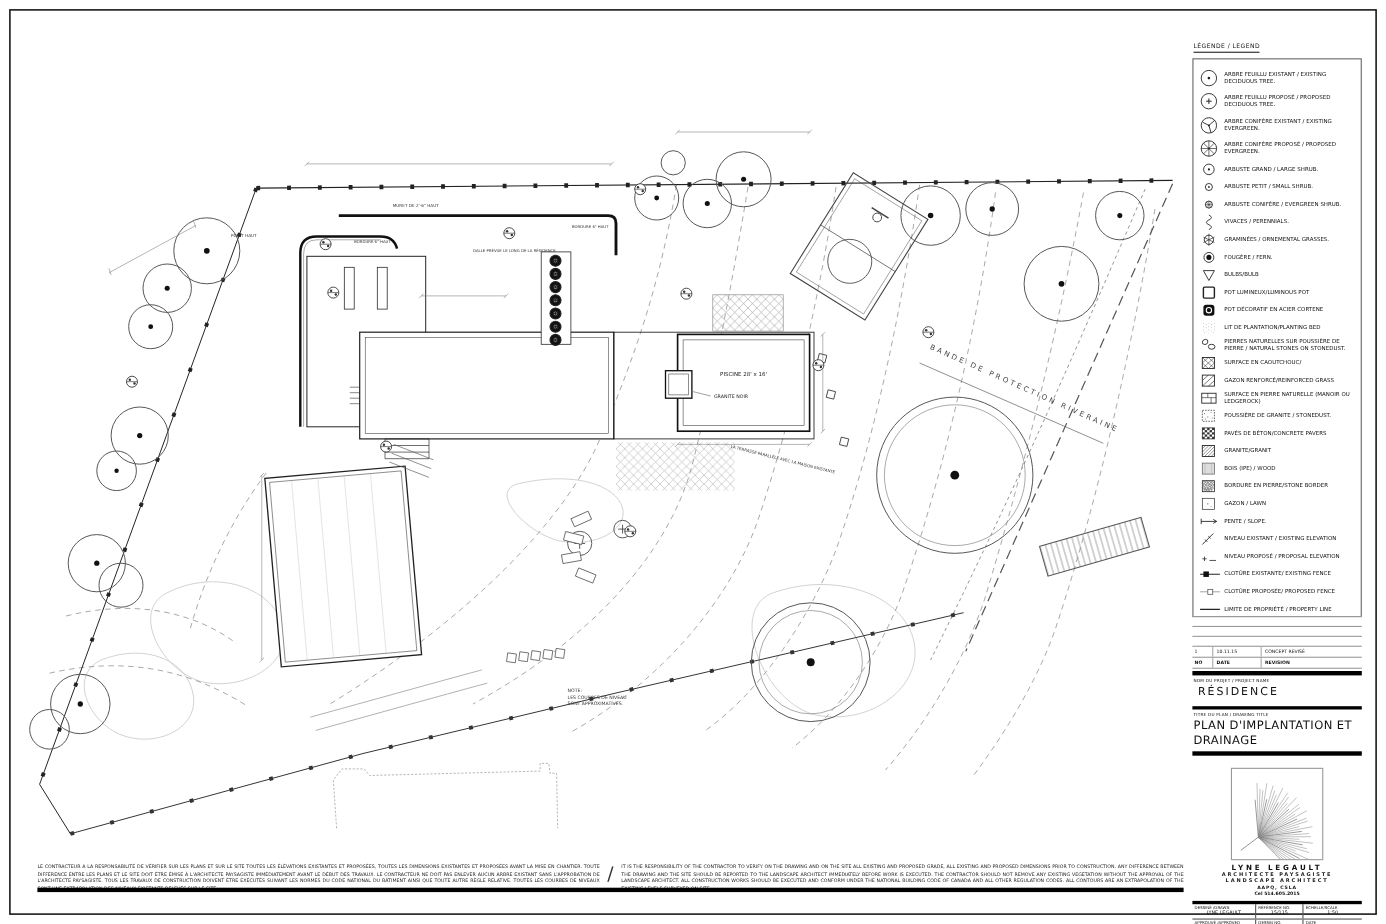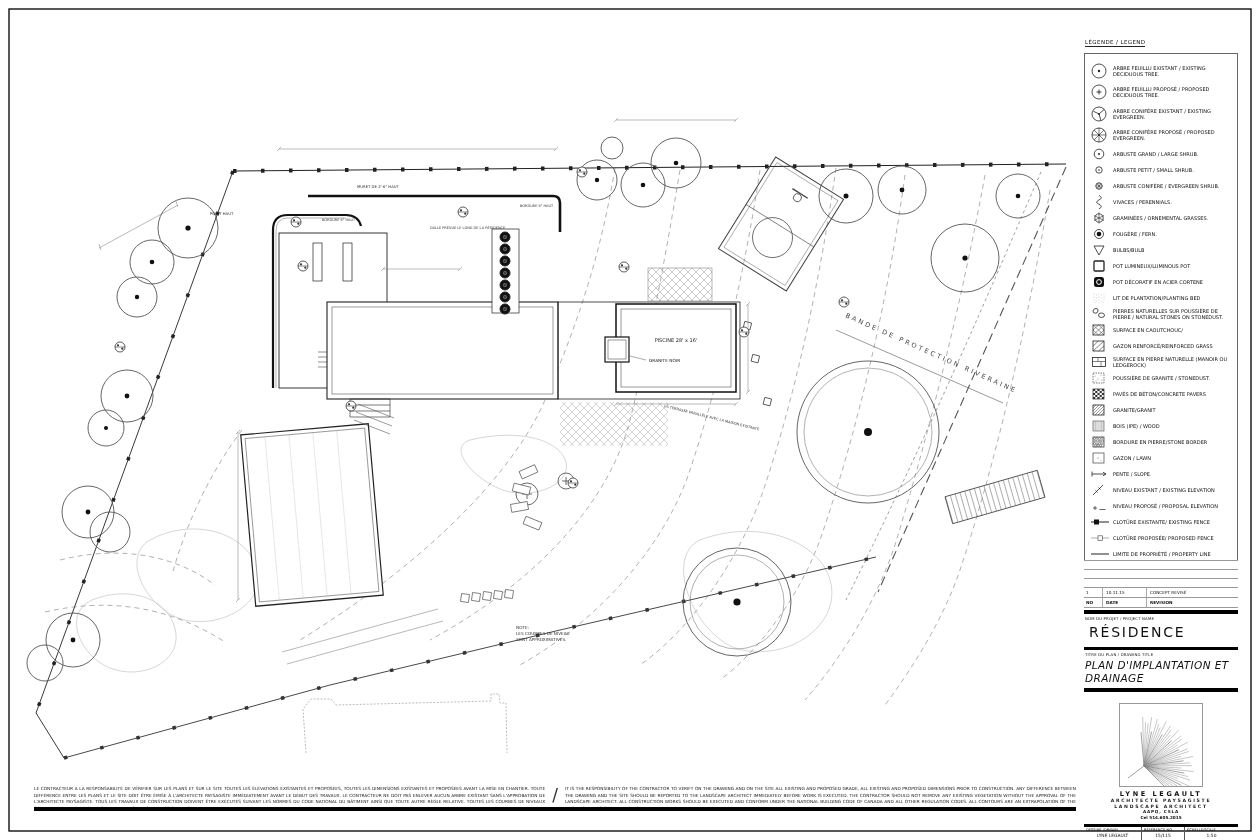--- a/index.html
+++ b/index.html
@@ -32,7 +32,7 @@
   .rev-row.header{font-weight:bold;}
   .bar{height:3.5px;background:#000;margin:2px 0;}
   .tb-label{font-size:3.8px;color:#111;margin:1px 0 0 1px;letter-spacing:.2px;}
-  .project-name{font-size:14px;letter-spacing:1.8px;margin:3px 0 7px 5px;}
+  .project-name{font-size:10px;letter-spacing:1.8px;margin:3px 0 7px 5px;}
   .drawing-title{font-size:10.5px;letter-spacing:.4px;line-height:1.25;margin:2px 0 3px 1px;font-style:italic;}
   .logo-box{width:82px;height:82px;border:.8px solid #999;margin:11px auto 2px;background:#fff;}
   .arch{text-align:center;margin-top:3px;line-height:1.25;}

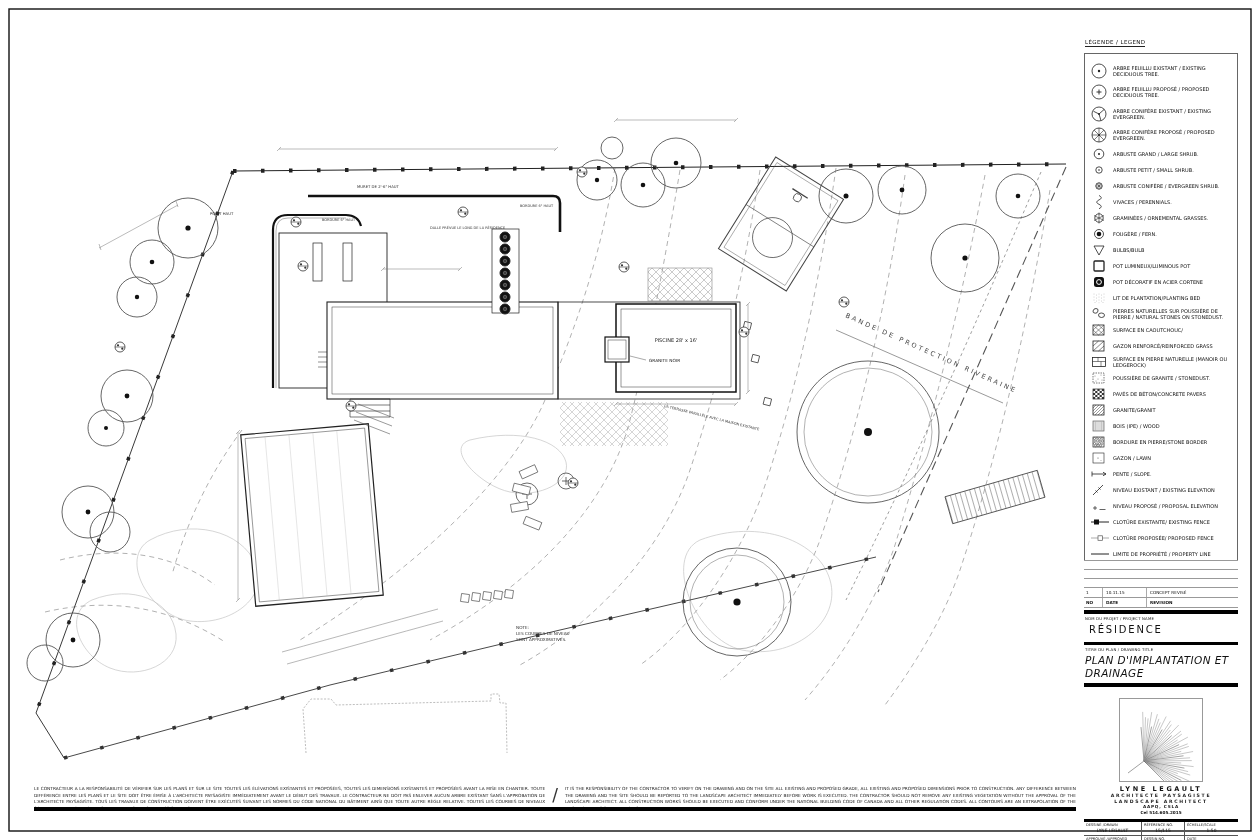--- a/index.html
+++ b/index.html
@@ -33,7 +33,7 @@
   .bar{height:3.5px;background:#000;margin:2px 0;}
   .tb-label{font-size:3.8px;color:#111;margin:1px 0 0 1px;letter-spacing:.2px;}
   .project-name{font-size:10px;letter-spacing:1.8px;margin:3px 0 7px 5px;}
-  .drawing-title{font-size:10.5px;letter-spacing:.4px;line-height:1.25;margin:2px 0 3px 1px;font-style:italic;}
+  .drawing-title{font-size:10.5px;letter-spacing:.4px;line-height:1.25;margin:2px 0 3px 1px;}
   .logo-box{width:82px;height:82px;border:.8px solid #999;margin:11px auto 2px;background:#fff;}
   .arch{text-align:center;margin-top:3px;line-height:1.25;}
   .arch-name{font-size:6.5px;letter-spacing:2.6px;font-weight:bold;}

